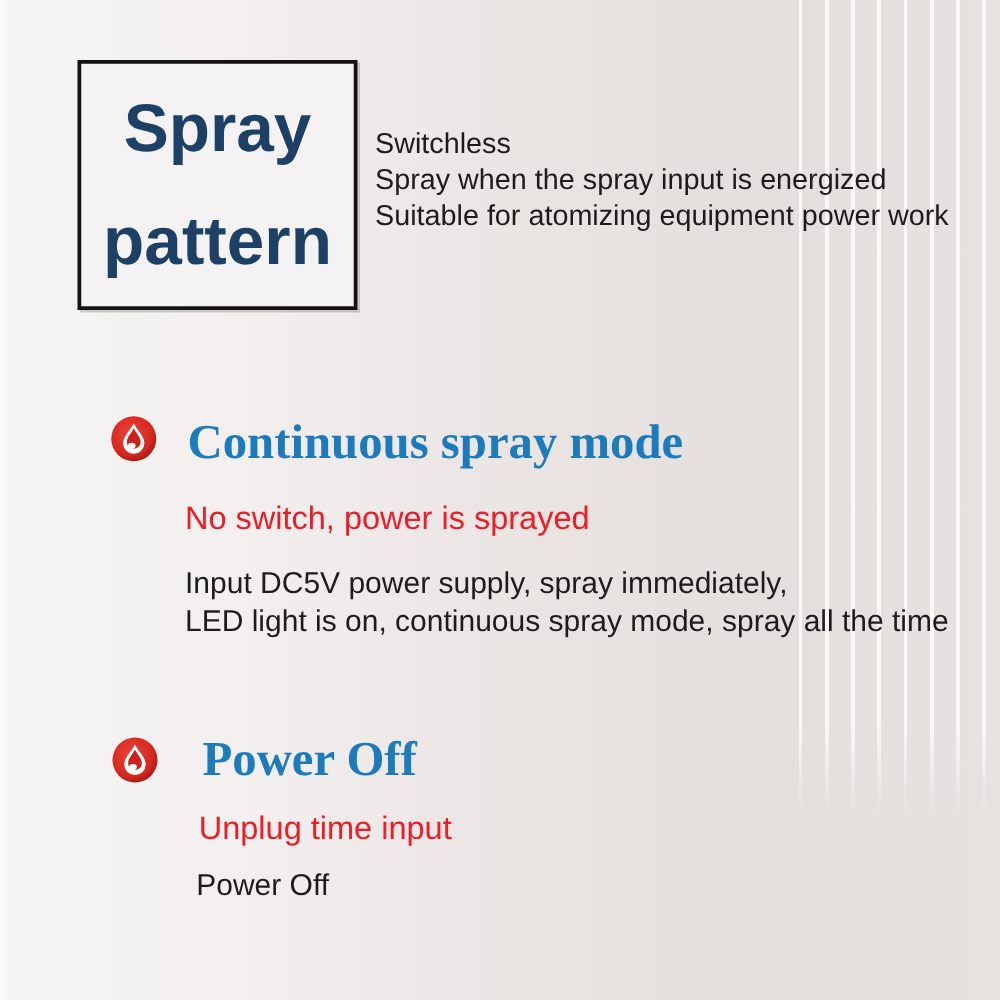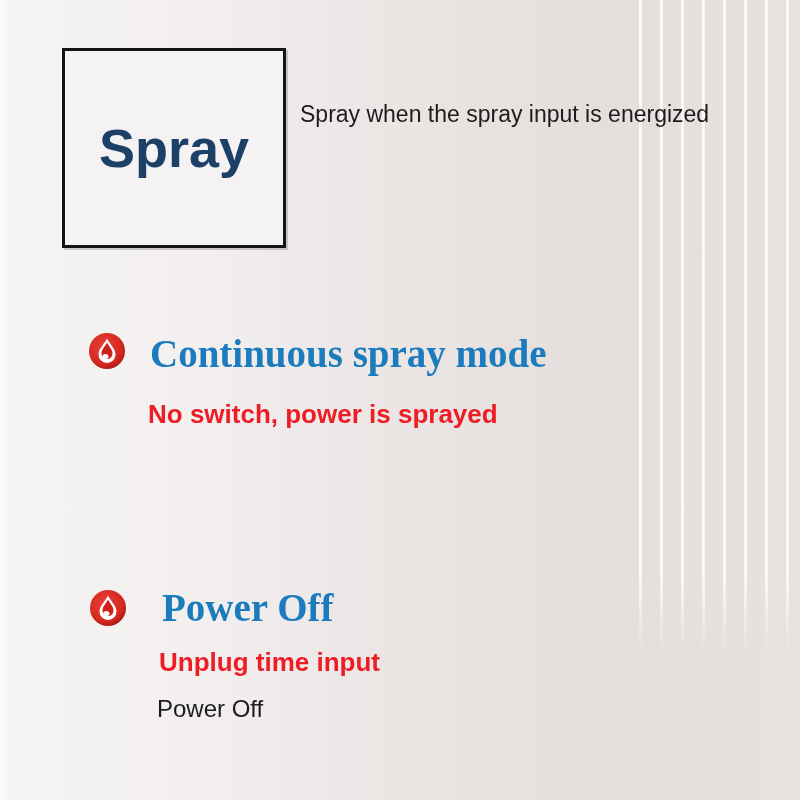--- a/index.html
+++ b/index.html
@@ -83,6 +83,7 @@
   </div>
 
   <div class="intro">
+    <div>Switchless</div>
     <div>Spray when the spray input is energized</div>
   </div>
 

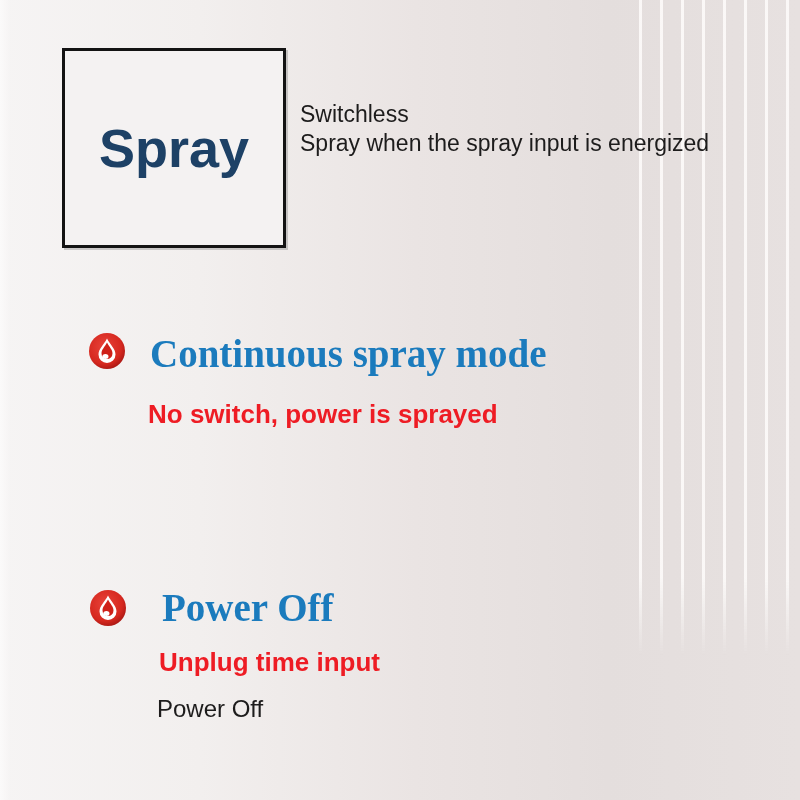--- a/index.html
+++ b/index.html
@@ -80,6 +80,7 @@
 
   <div class="title-box">
     <div class="title-line">Spray</div>
+    <div class="title-line">pattern</div>
   </div>
 
   <div class="intro">

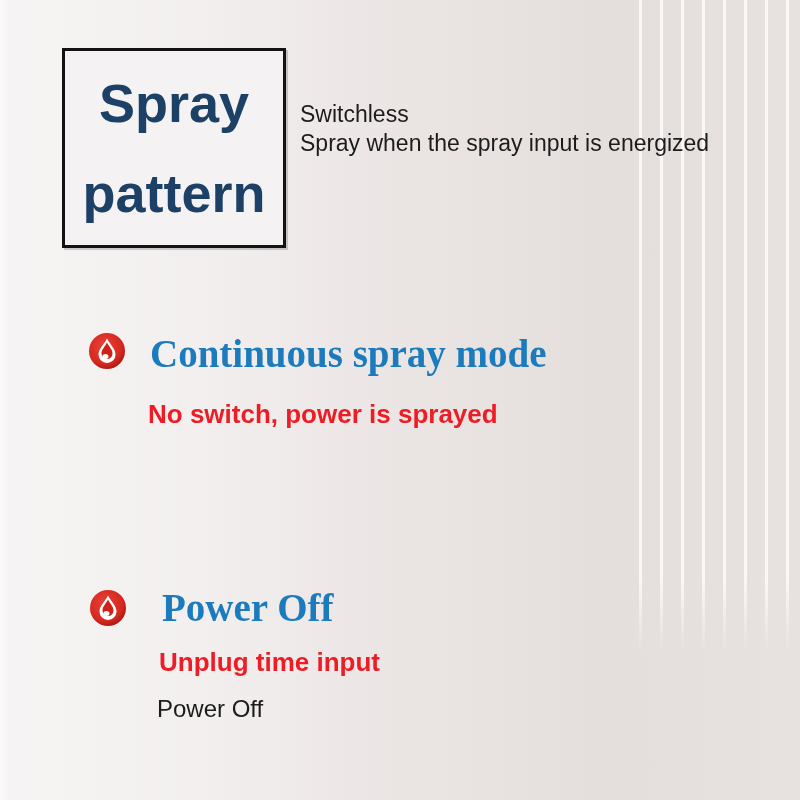--- a/index.html
+++ b/index.html
@@ -86,6 +86,7 @@
   <div class="intro">
     <div>Switchless</div>
     <div>Spray when the spray input is energized</div>
+    <div>Suitable for atomizing equipment power work</div>
   </div>
 
   <span class="section-icon icon-1">

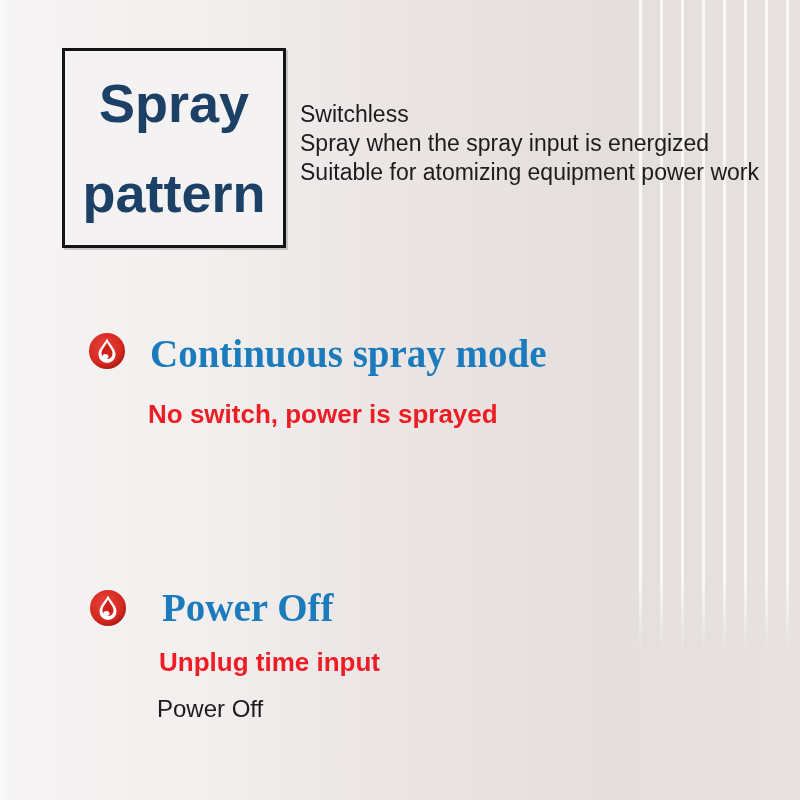--- a/index.html
+++ b/index.html
@@ -59,7 +59,7 @@
   .heading-1{left:150px;top:331px;font-size:39px;}
   .heading-2{left:162px;top:585px;font-size:39px;}
   .subheading{
-    position:absolute;color:#ee1c24;font-size:26px;font-weight:700;white-space:nowrap;
+    position:absolute;color:#ee1c24;font-size:26px;font-weight:400;white-space:nowrap;
   }
   .subheading-1{left:148px;top:399px;}
   .subheading-2{left:159px;top:647px;}

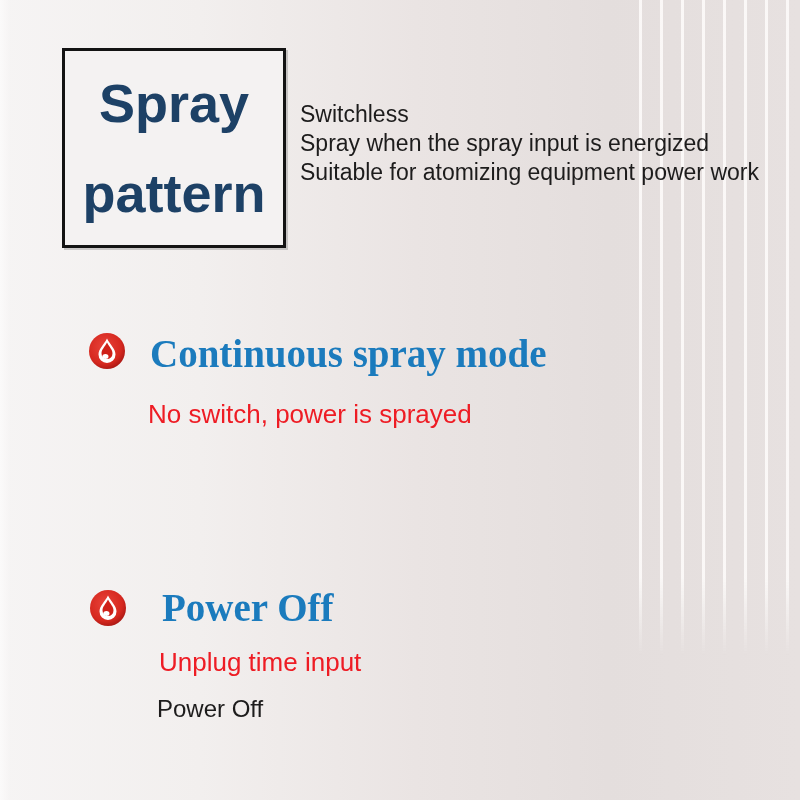--- a/index.html
+++ b/index.html
@@ -107,6 +107,7 @@
   <div class="heading heading-1">Continuous spray mode</div>
   <div class="subheading subheading-1">No switch, power is sprayed</div>
   <div class="body-text body-1">
+    <div>Input DC5V power supply, spray immediately,</div>
   </div>
 
   <span class="section-icon icon-2">

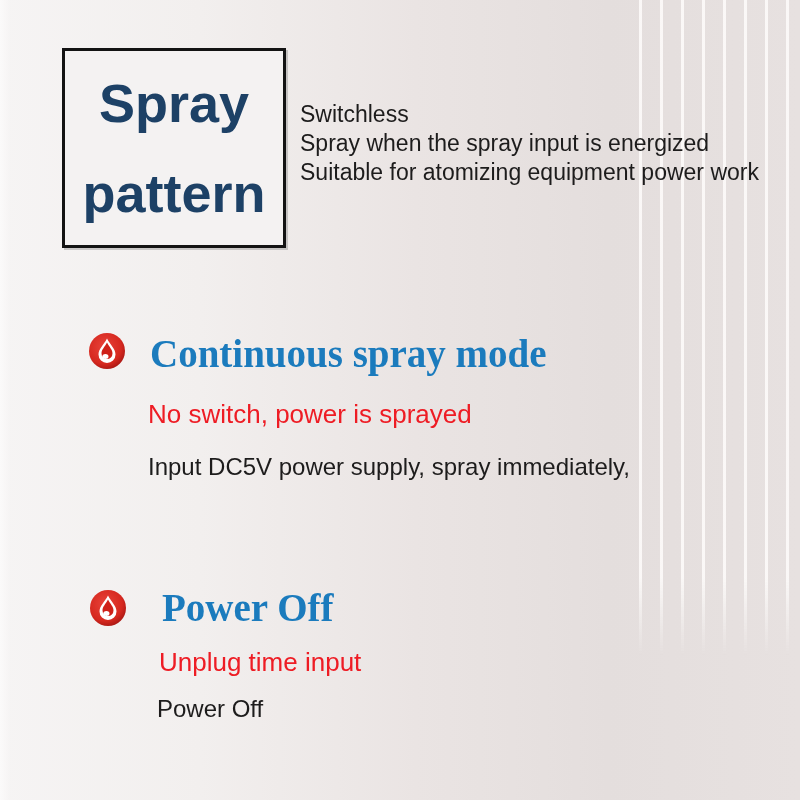--- a/index.html
+++ b/index.html
@@ -108,6 +108,7 @@
   <div class="subheading subheading-1">No switch, power is sprayed</div>
   <div class="body-text body-1">
     <div>Input DC5V power supply, spray immediately,</div>
+    <div>LED light is on, continuous spray mode, spray all the time</div>
   </div>
 
   <span class="section-icon icon-2">

